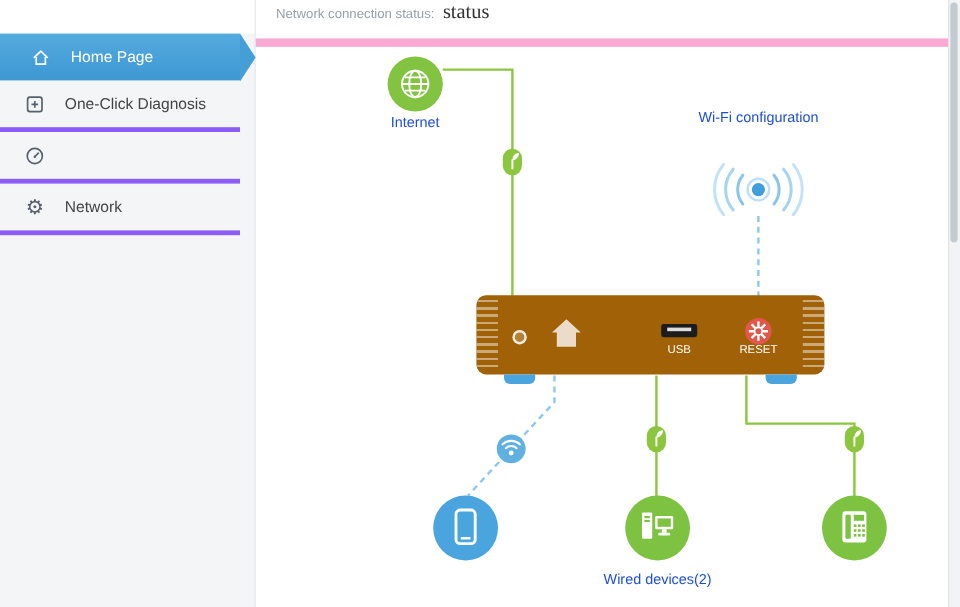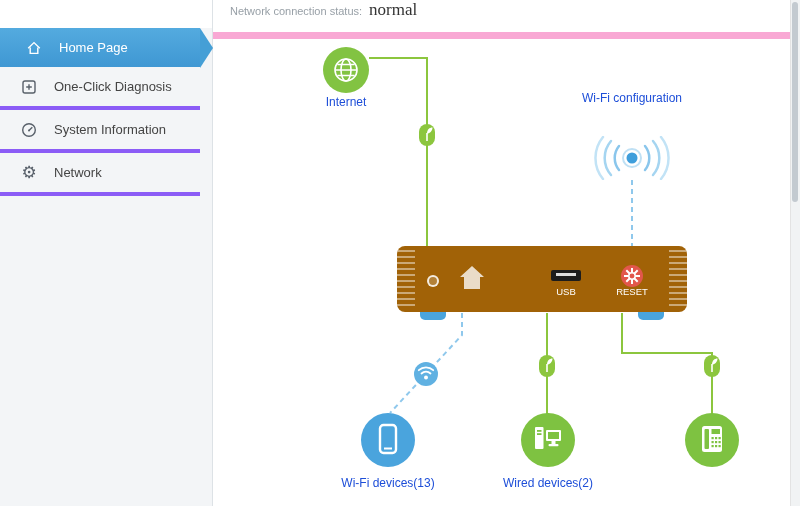--- a/index.html
+++ b/index.html
@@ -121,7 +121,7 @@
   <div class="content-header">
     <div class="status">
       <span class="lbl">Network connection status:</span>
-      <span class="val">normal</span>
+      <span class="val">status</span>
     </div>
   </div>
 

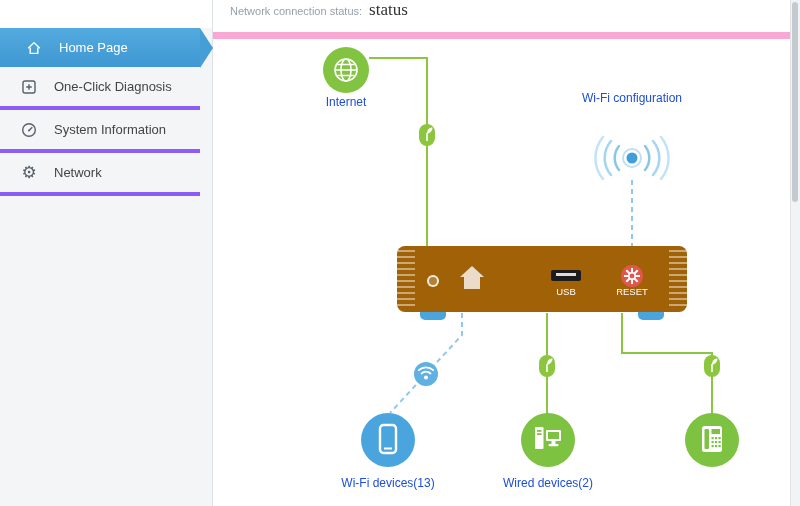--- a/index.html
+++ b/index.html
@@ -108,7 +108,6 @@
             <circle cx="9" cy="9.6" r="1" fill="currentColor" stroke="none"></circle>
         </svg>
       </span>
-      <span class="s-label">System Information</span>
     </div>
 
     <div class="side-item">

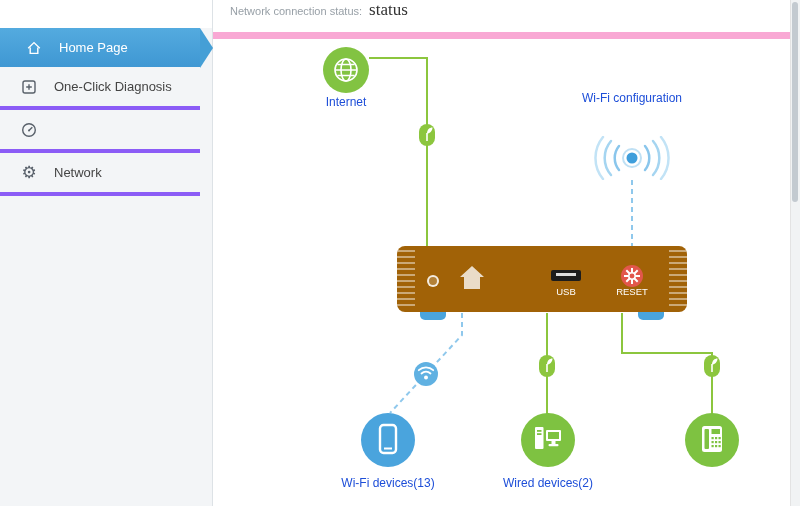--- a/index.html
+++ b/index.html
@@ -215,7 +215,6 @@
       <path d="M23 35.5 H31" stroke-width="2"></path>
     </svg>
   </div>
-  <div class="abs lab" style="left:318px;top:476px;width:140px;">Wi-Fi devices(13)</div>
 
   <div class="abs dev green" style="left:521px;top:413px;">
     <svg width="54" height="54" viewBox="0 0 54 54">

